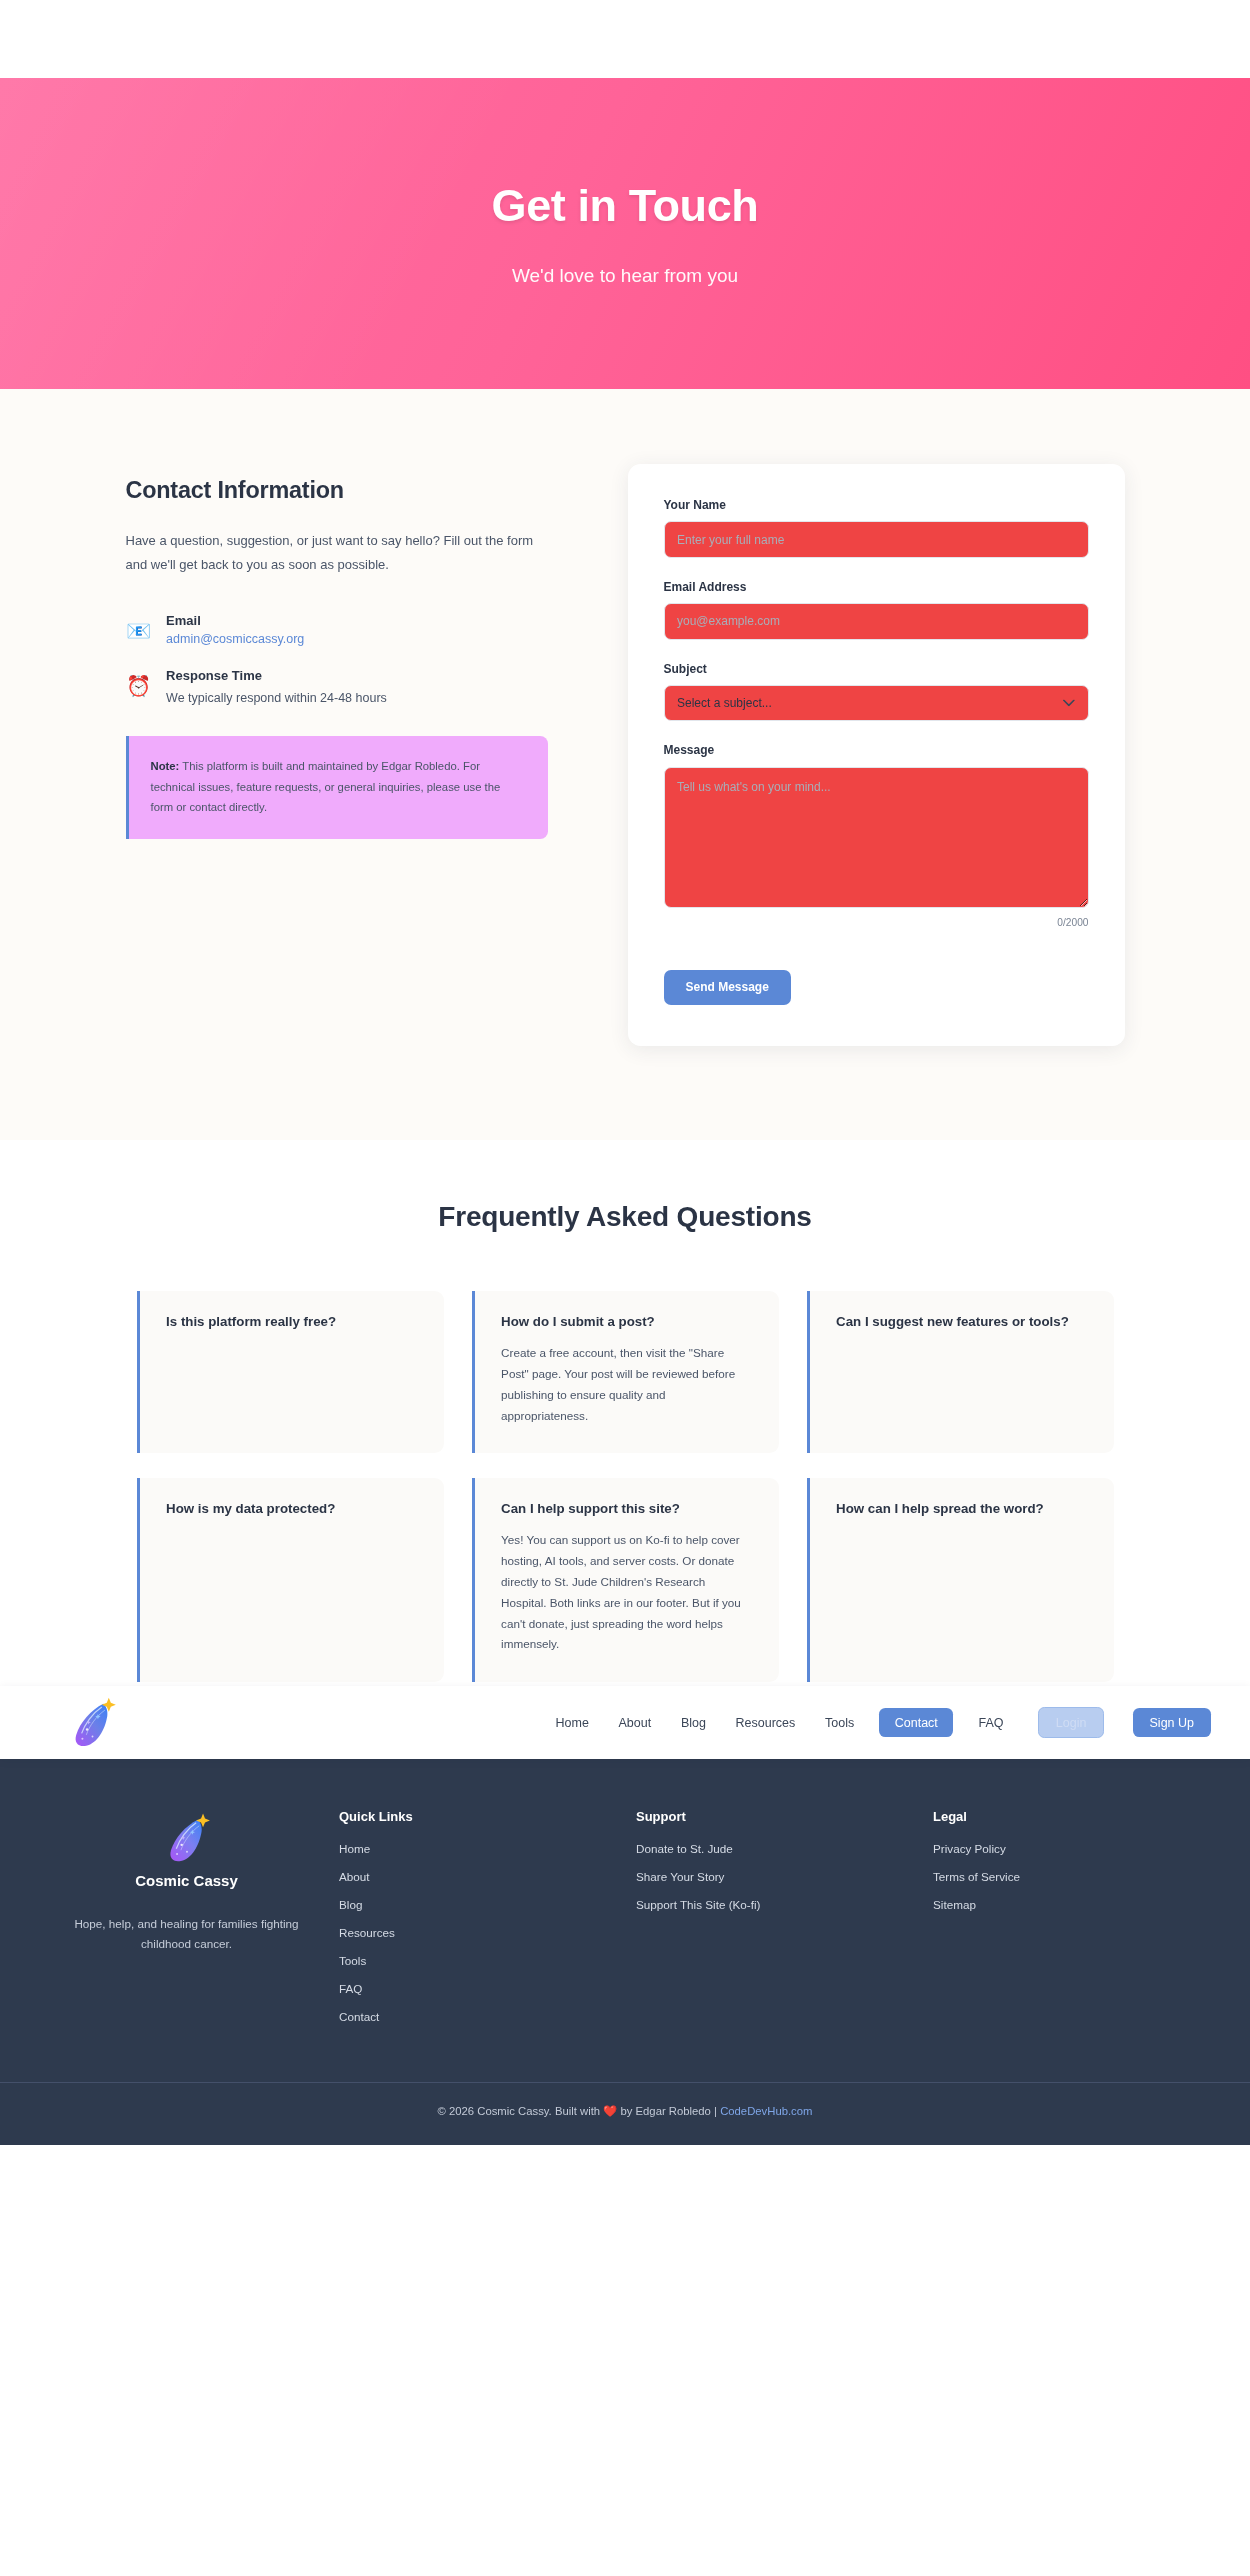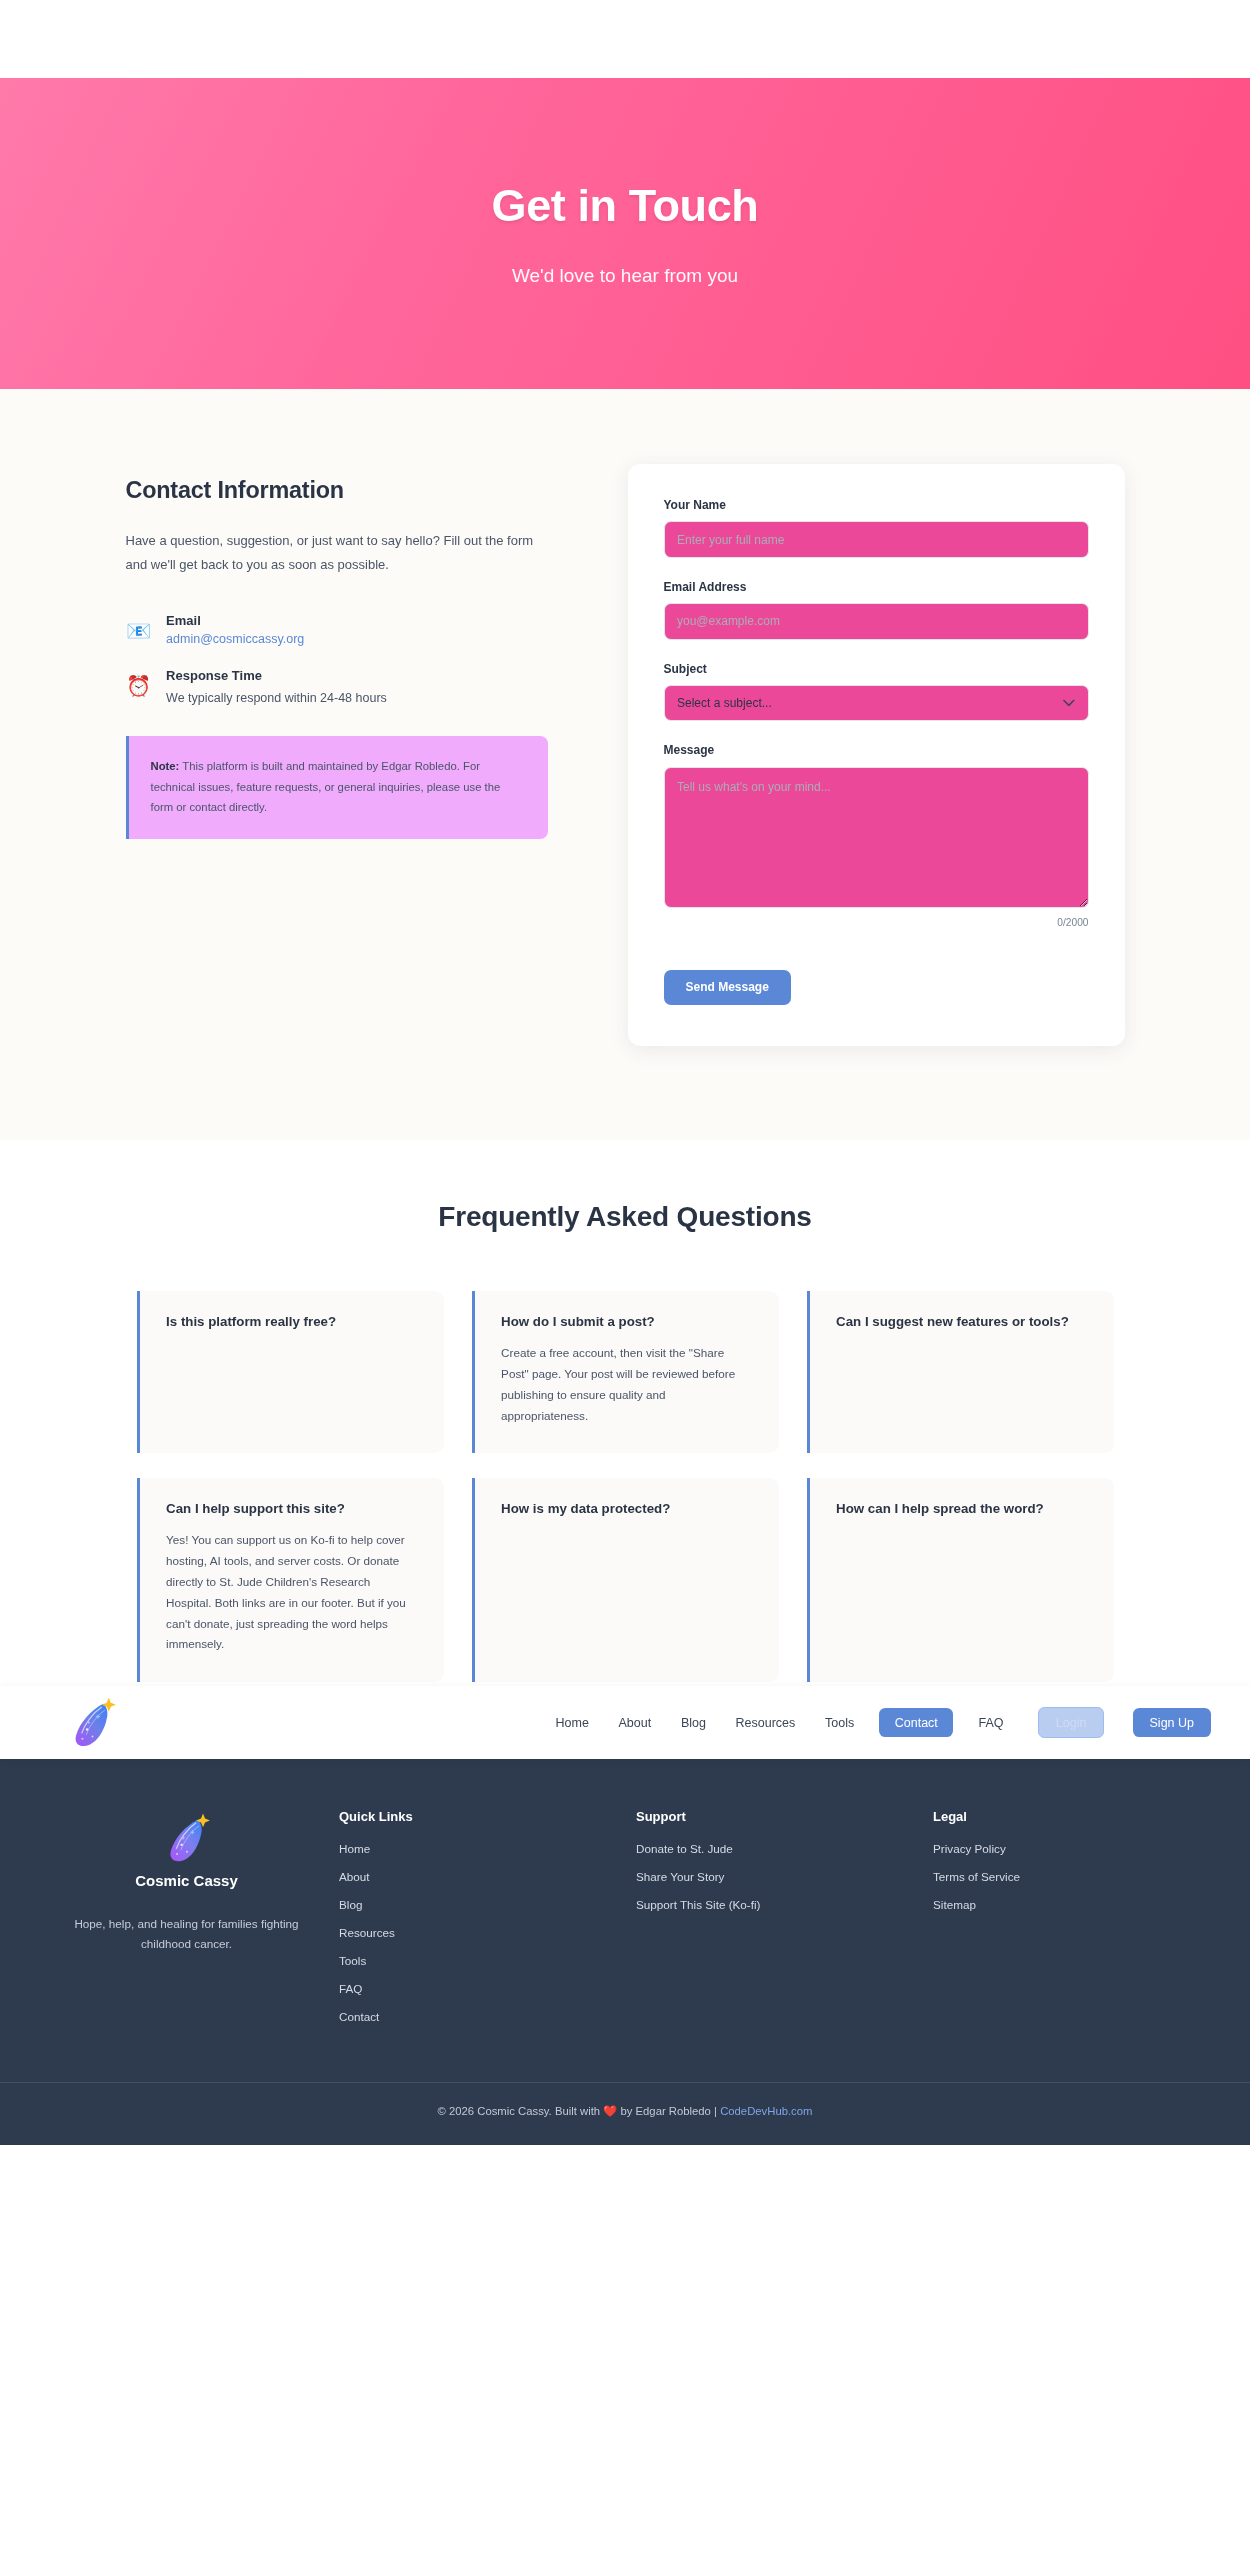--- a/index.html
+++ b/index.html
@@ -118,7 +118,7 @@
     font-size: 12px;
     font-family: "Liberation Sans", sans-serif;
     color: #2b3445;
-    background: #ec4899;
+    background: #ef4444;
     outline: none;
   }
   .field-input::placeholder,

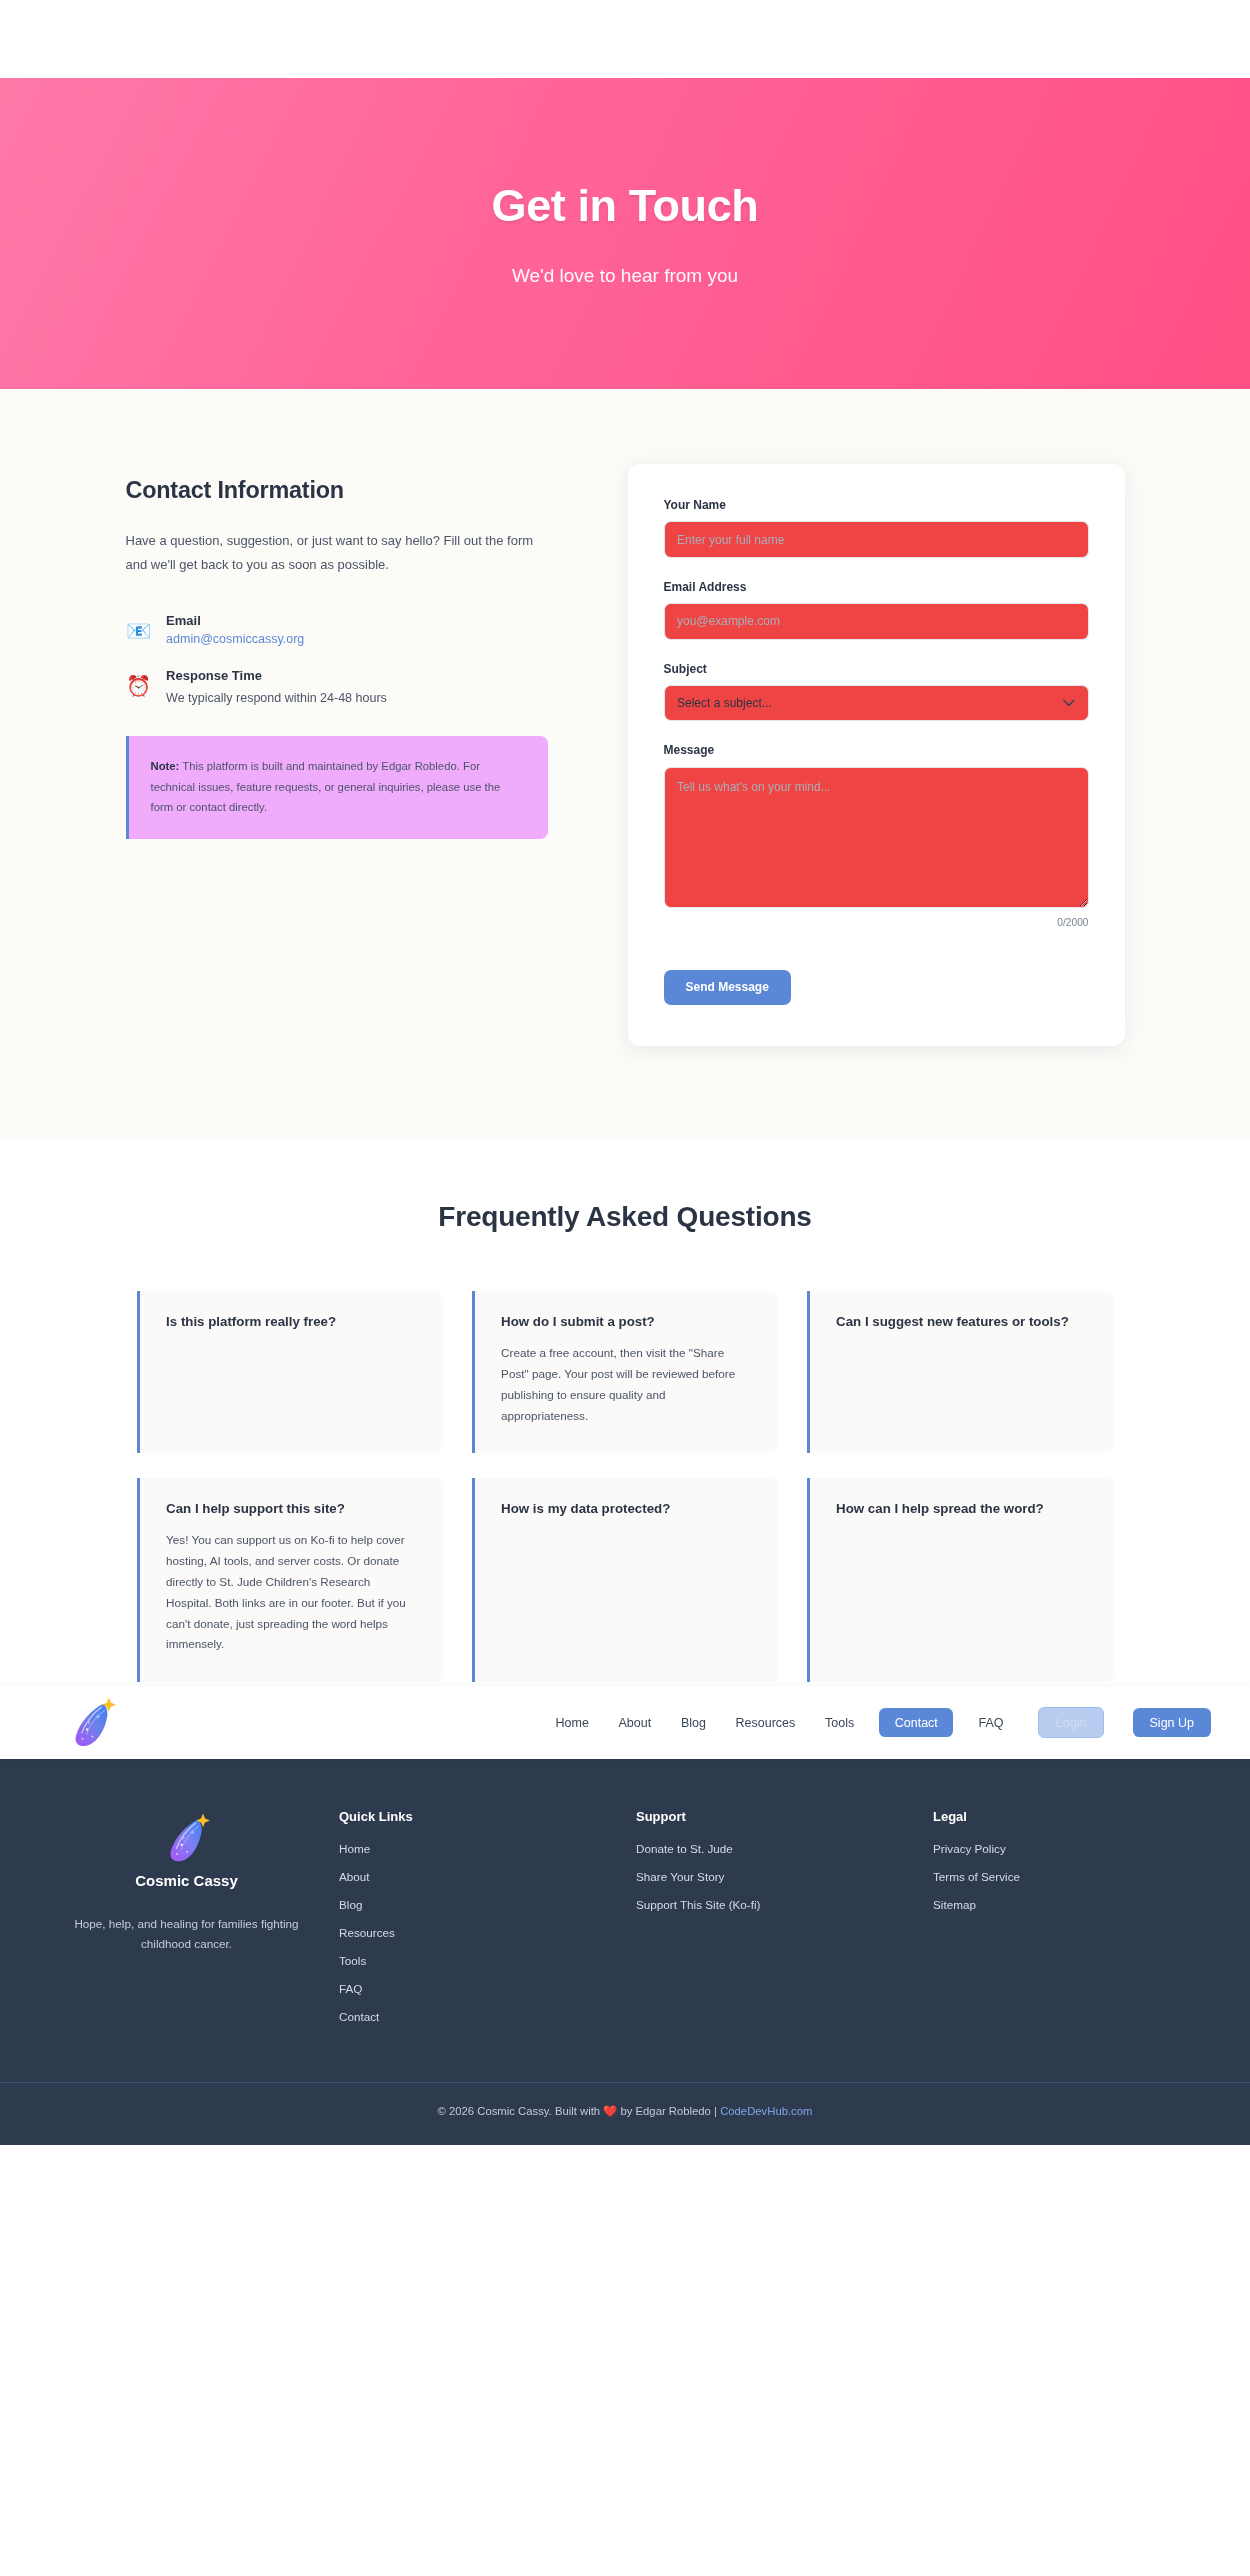--- a/index.html
+++ b/index.html
@@ -404,13 +404,13 @@
         <div class="faq-q">Can I suggest new features or tools?</div>
         <div class="faq-a"></div>
       </div>
+      <div class="faq-card" style="min-height:117px">
+        <div class="faq-q">How is my data protected?</div>
+        <div class="faq-a"></div>
+      </div>
       <div class="faq-card">
         <div class="faq-q">Can I help support this site?</div>
         <div class="faq-a">Yes! You can support us on Ko-fi to help cover hosting, AI tools, and server costs. Or donate directly to St. Jude Children's Research Hospital. Both links are in our footer. But if you can't donate, just spreading the word helps immensely.</div>
-      </div>
-      <div class="faq-card" style="min-height:117px">
-        <div class="faq-q">How is my data protected?</div>
-        <div class="faq-a"></div>
       </div>
       <div class="faq-card">
         <div class="faq-q">How can I help spread the word?</div>

